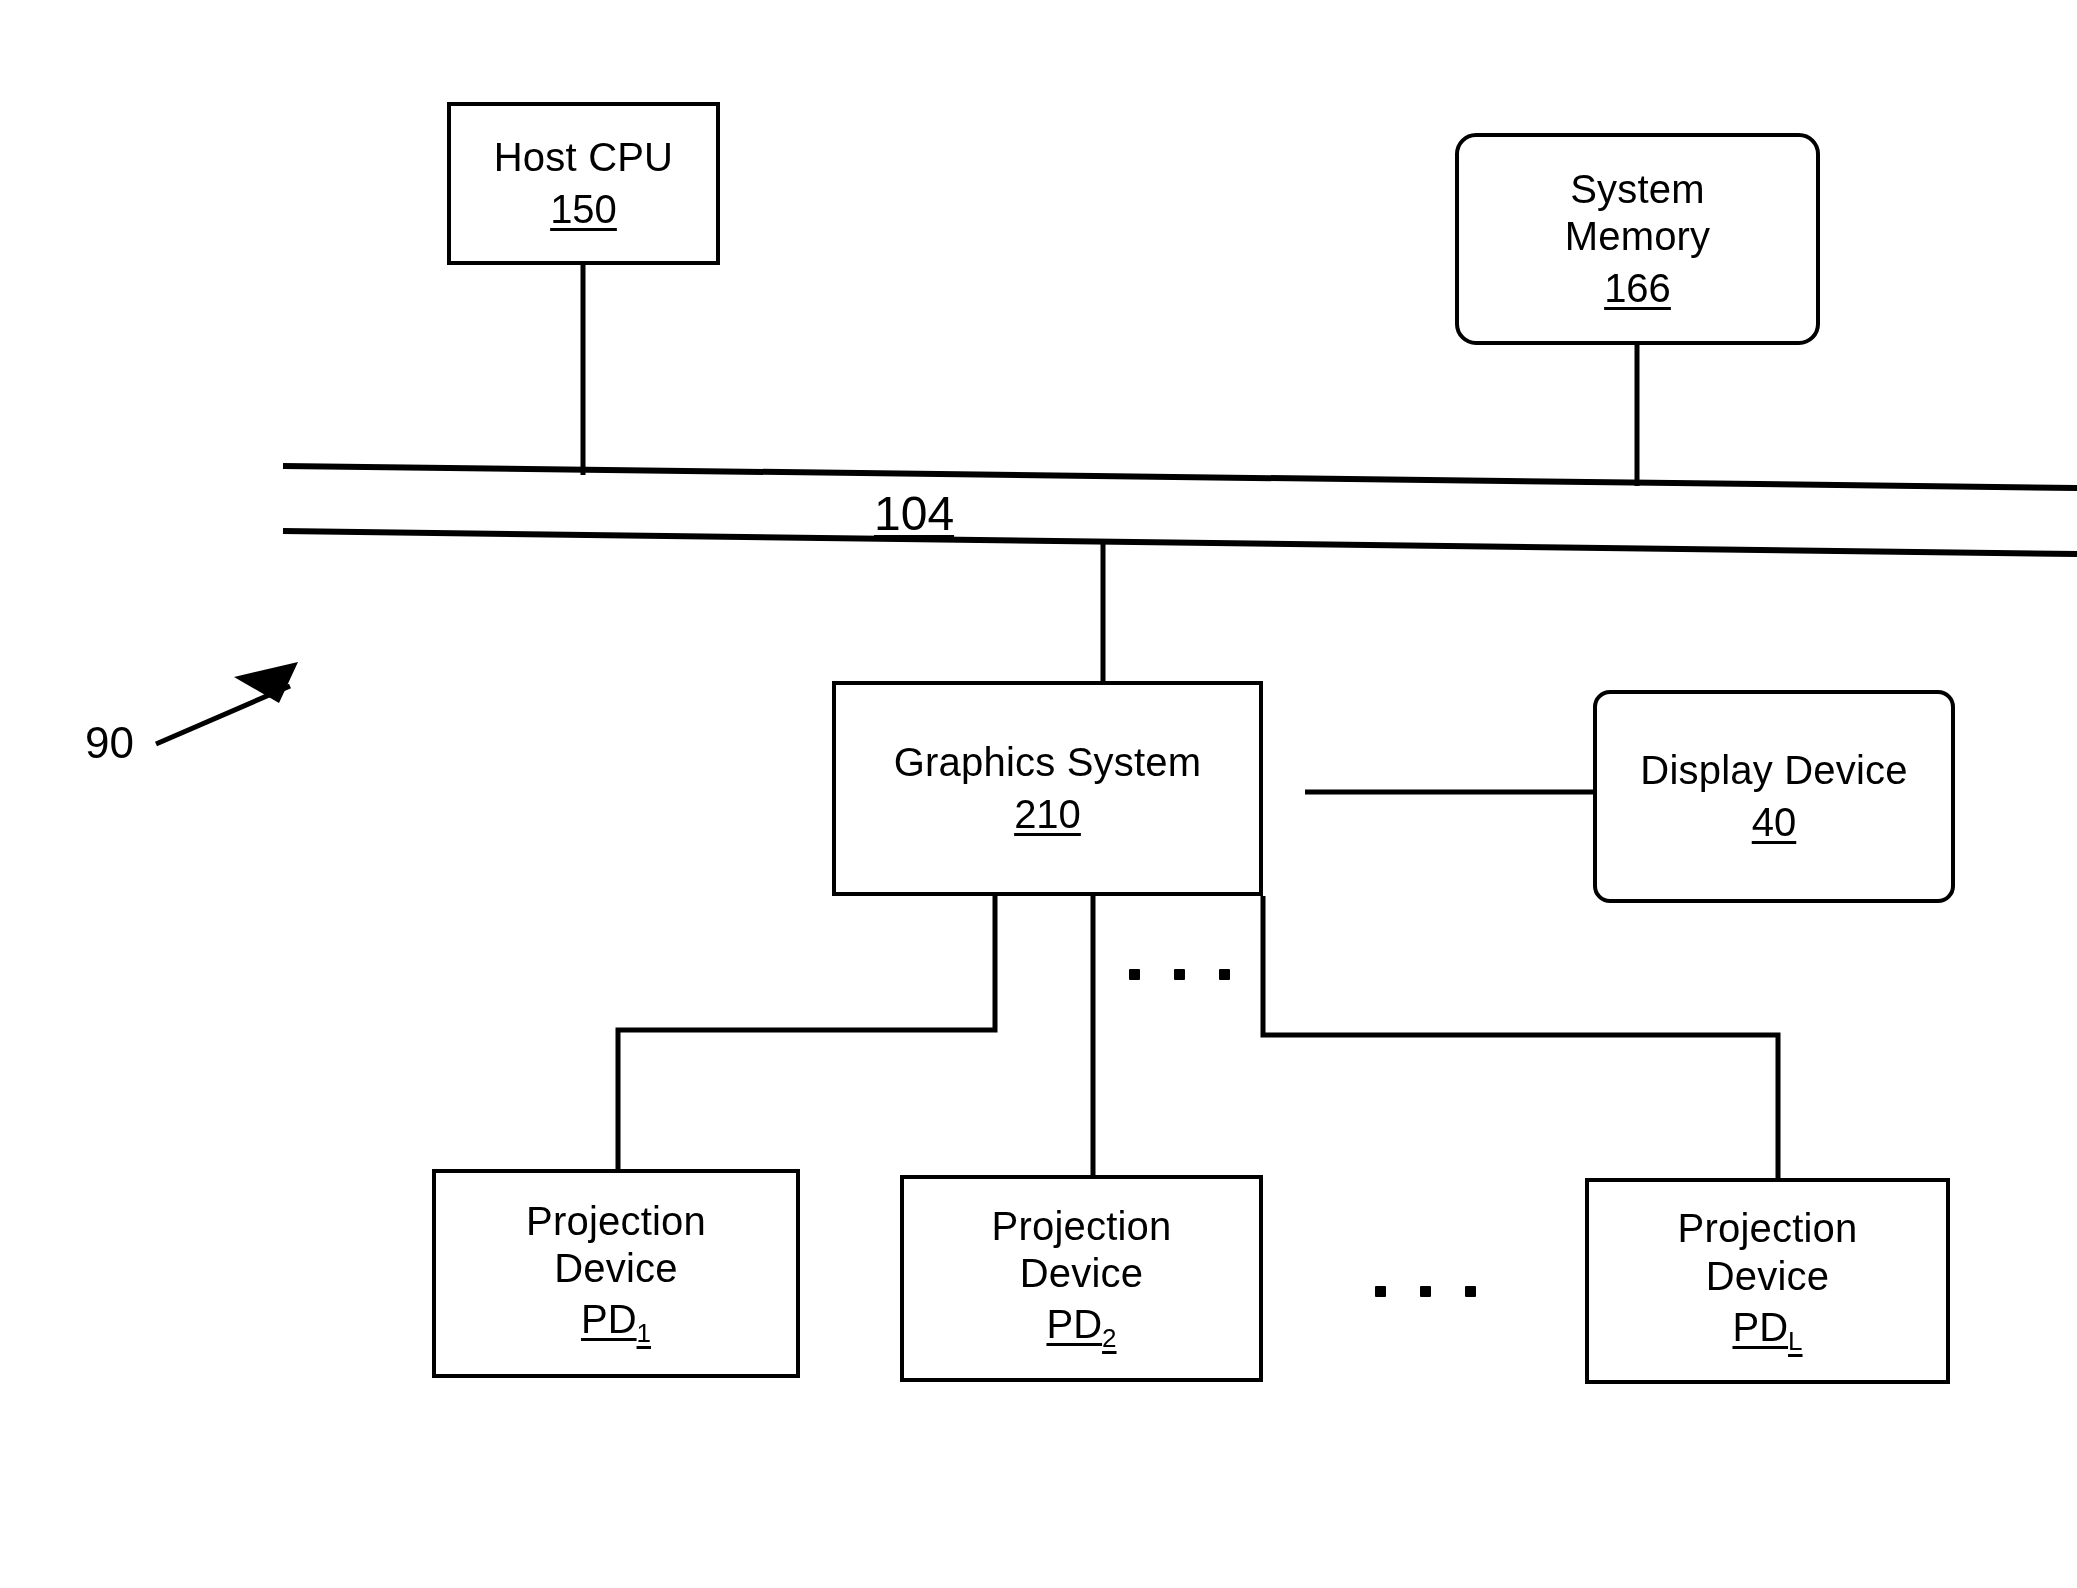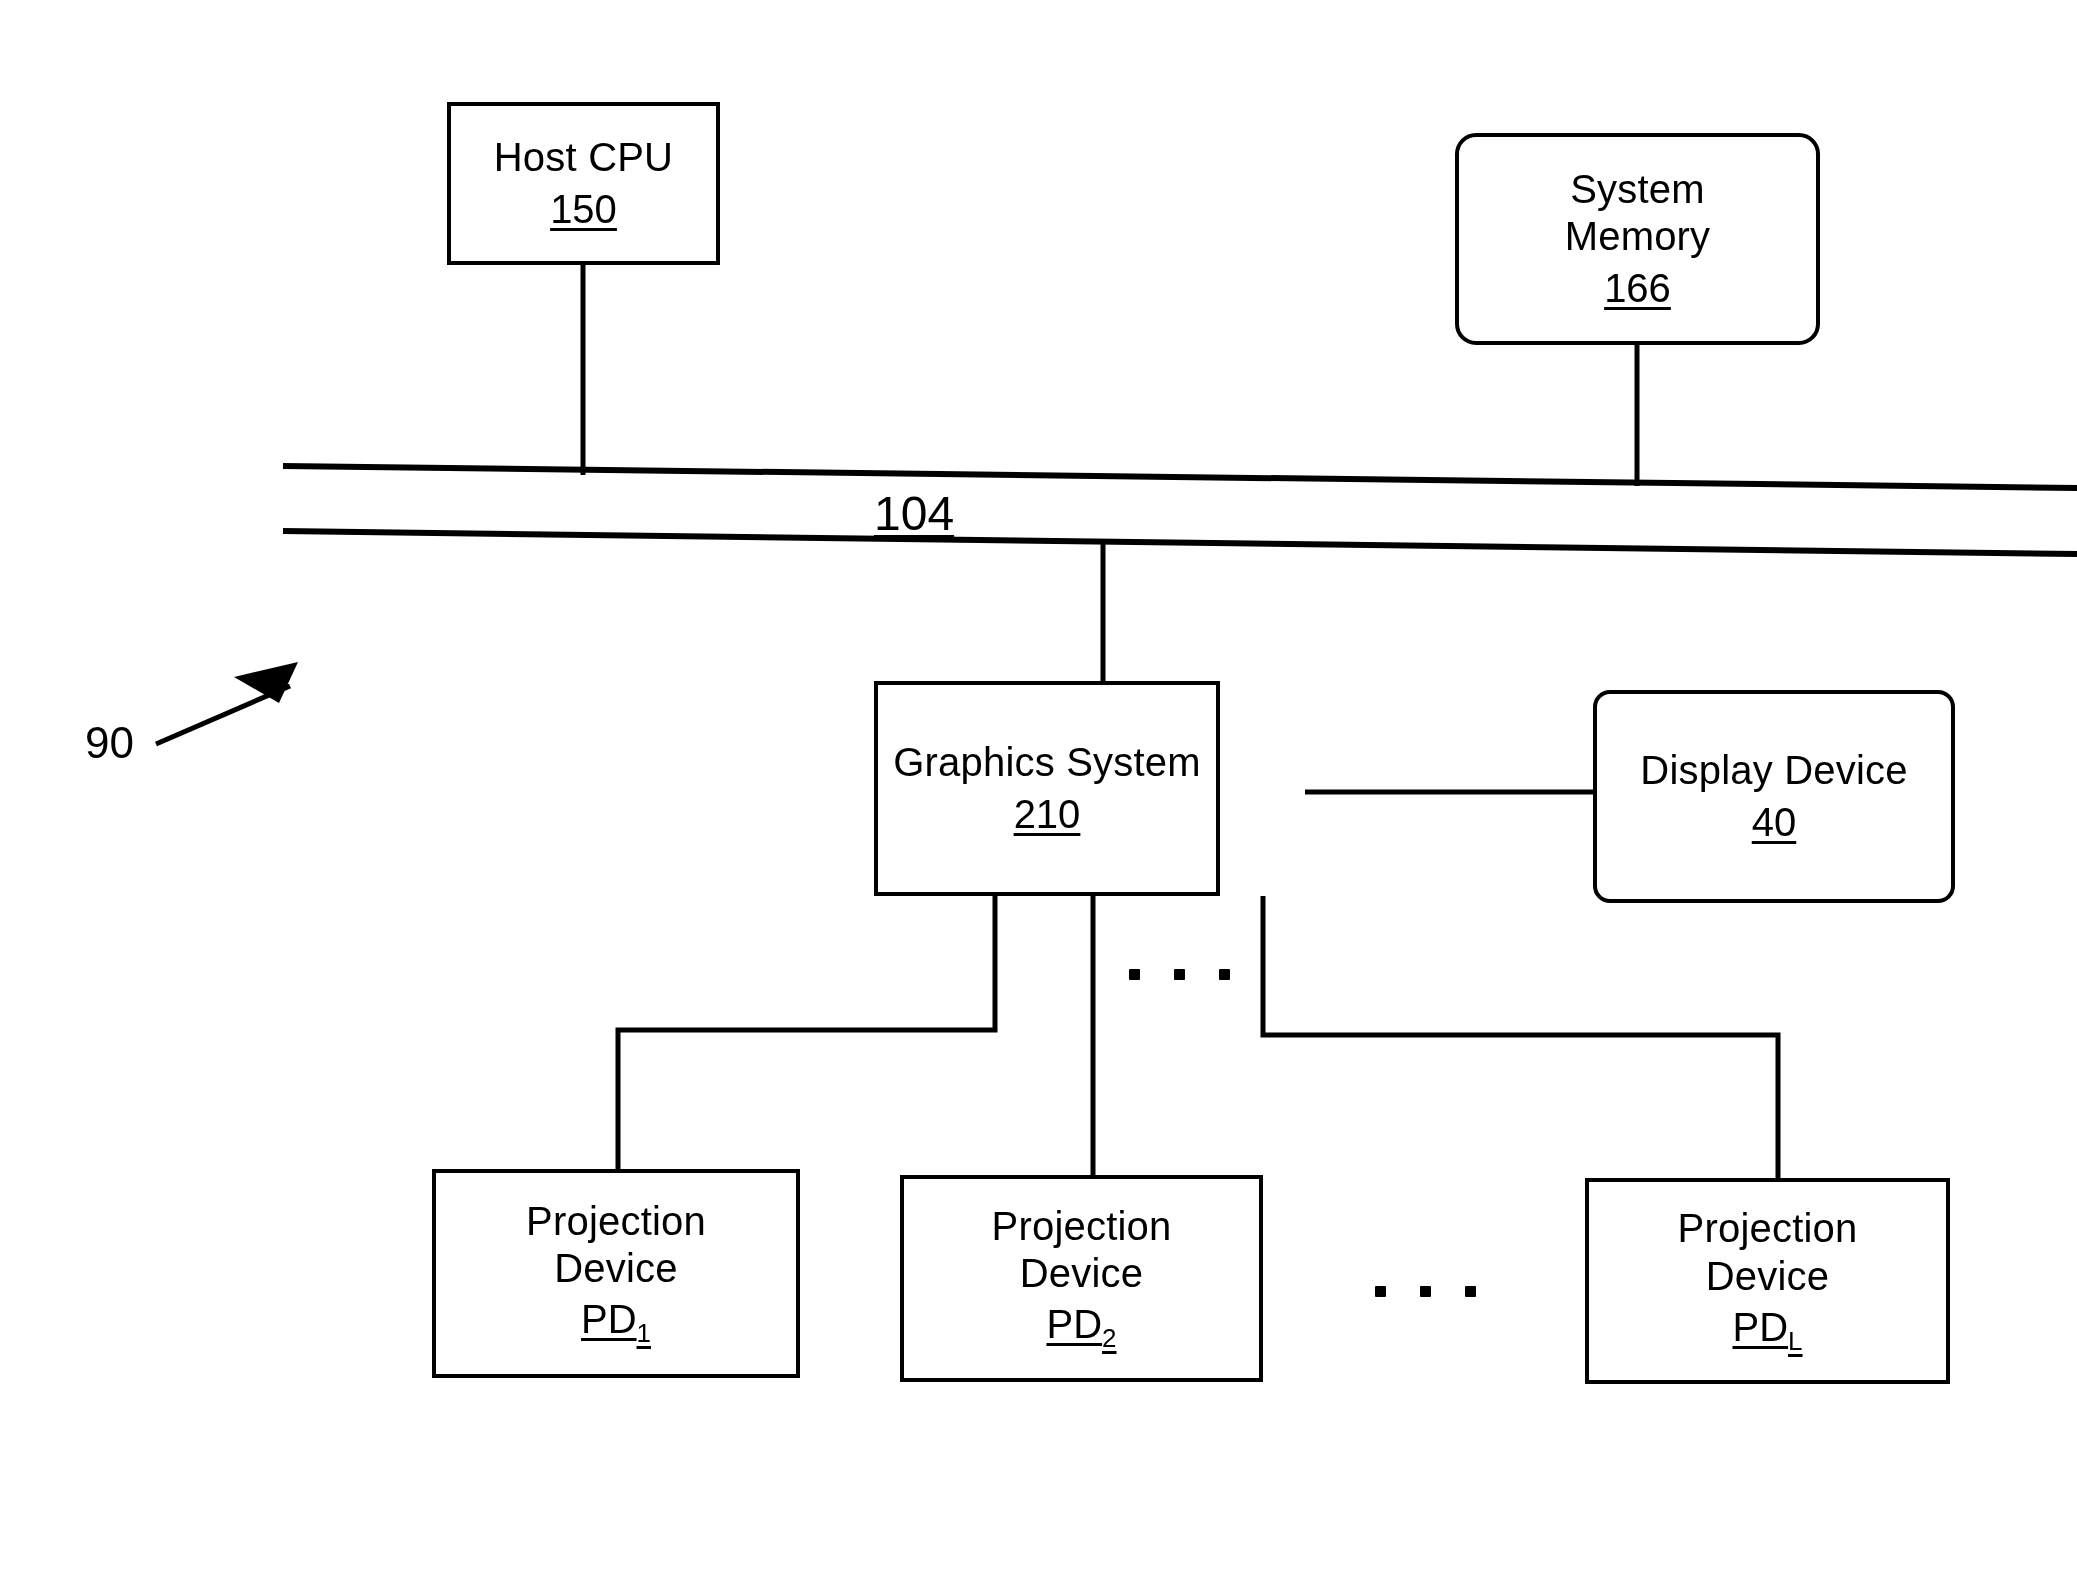--- a/index.html
+++ b/index.html
@@ -132,7 +132,7 @@
 
   <div class="bus-label" style="left:874px; top:486px;">104</div>
 
-  <div class="node-box" style="left:874px; top:681px; width:346px; height:215px;">
+  <div class="node-box" style="left:832px; top:681px; width:431px; height:215px;">
     <div class="node-title">Graphics System</div>
     <div class="node-ref">210</div>
   </div>

